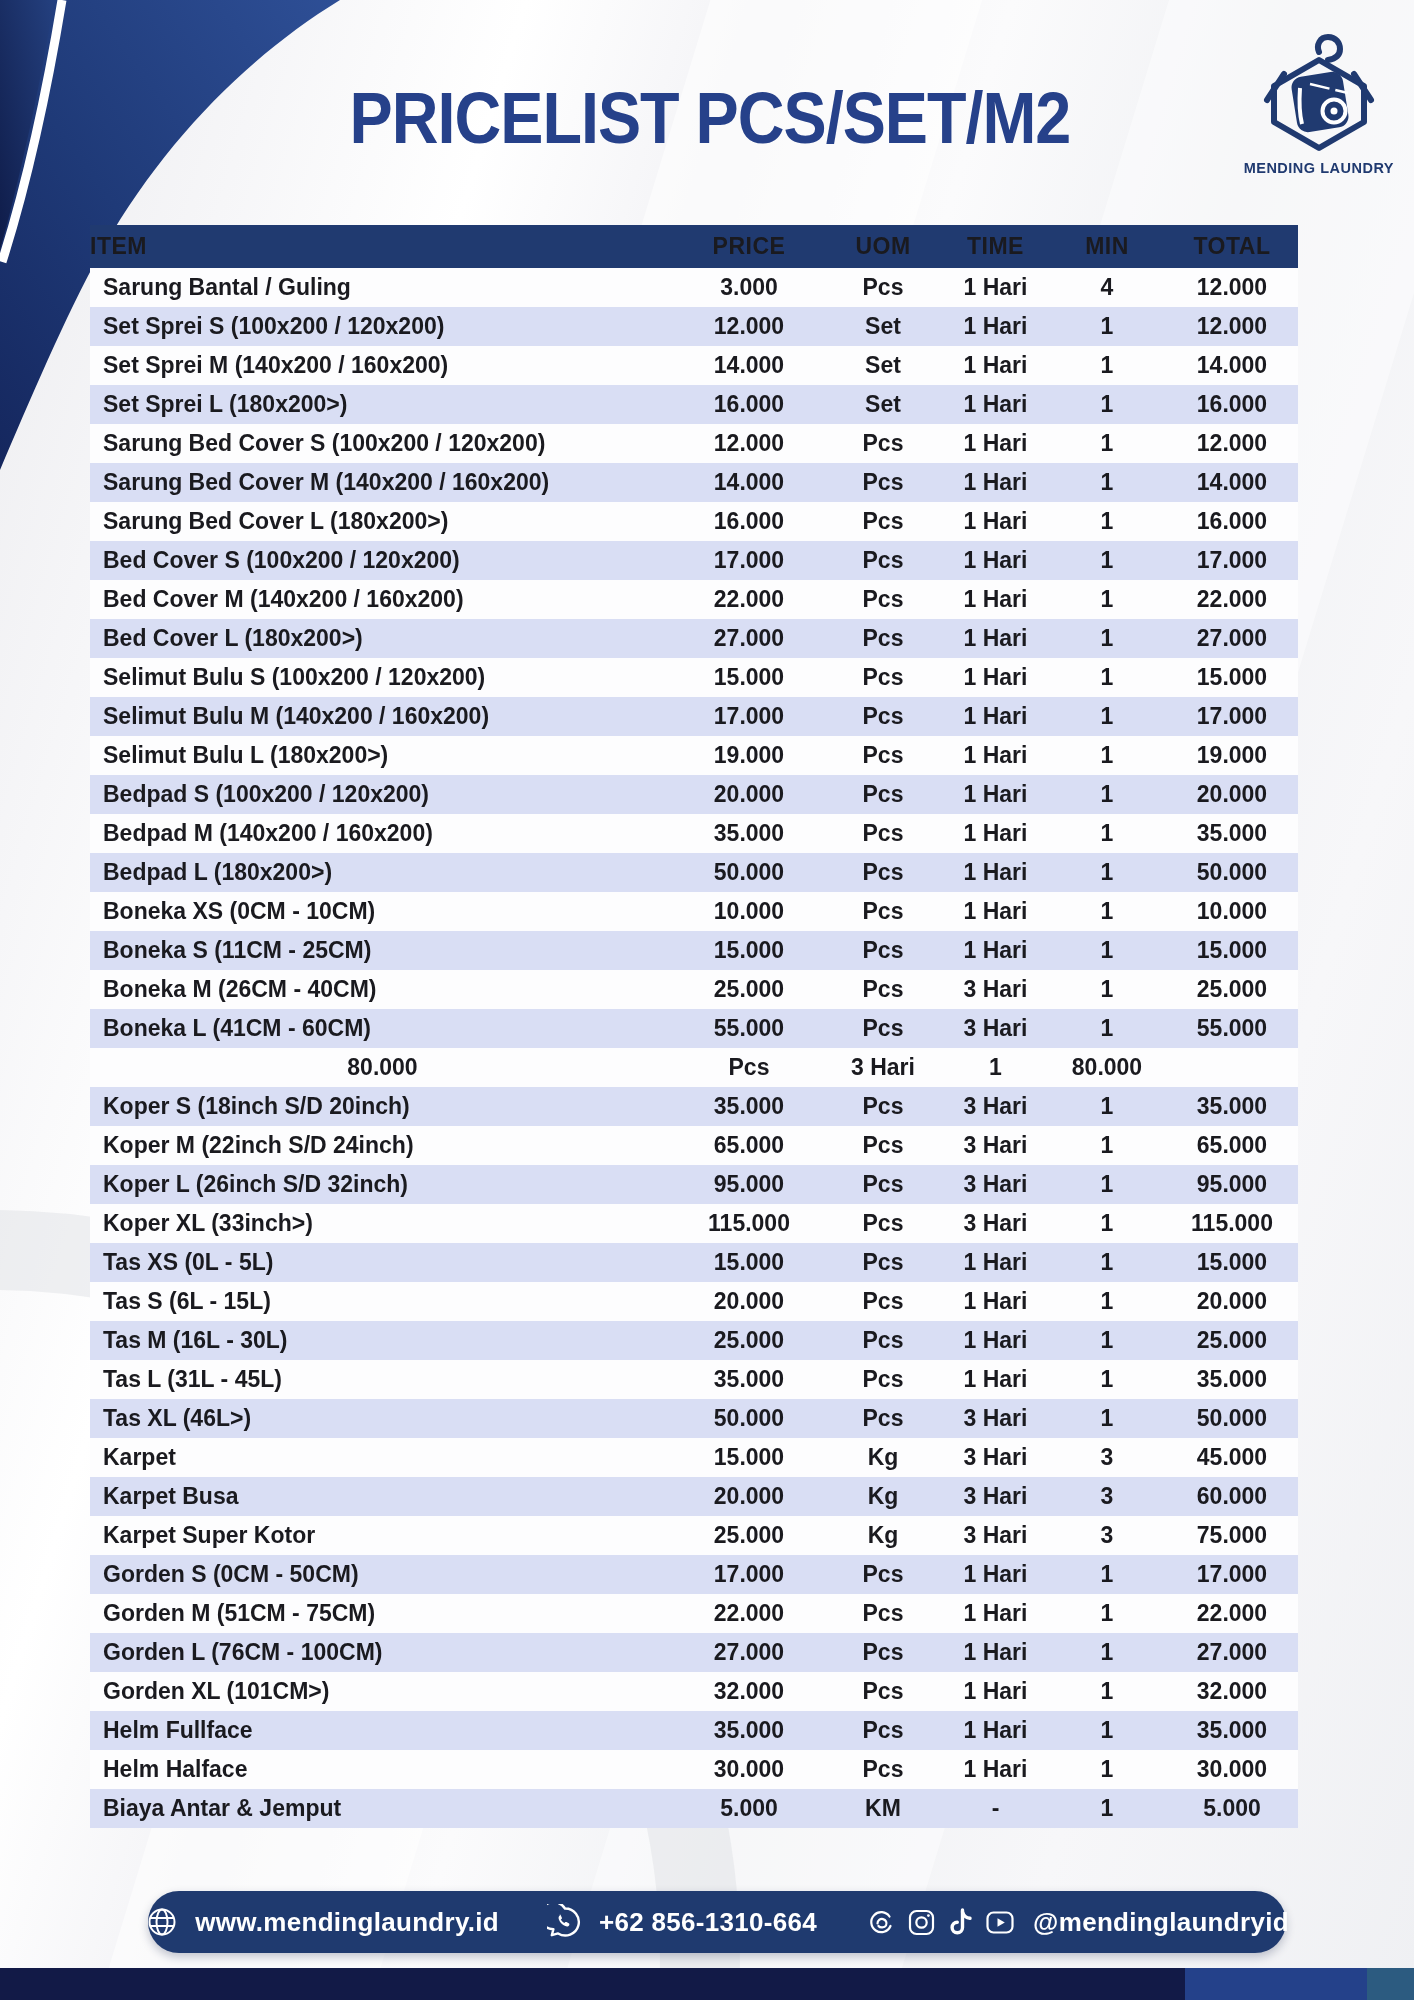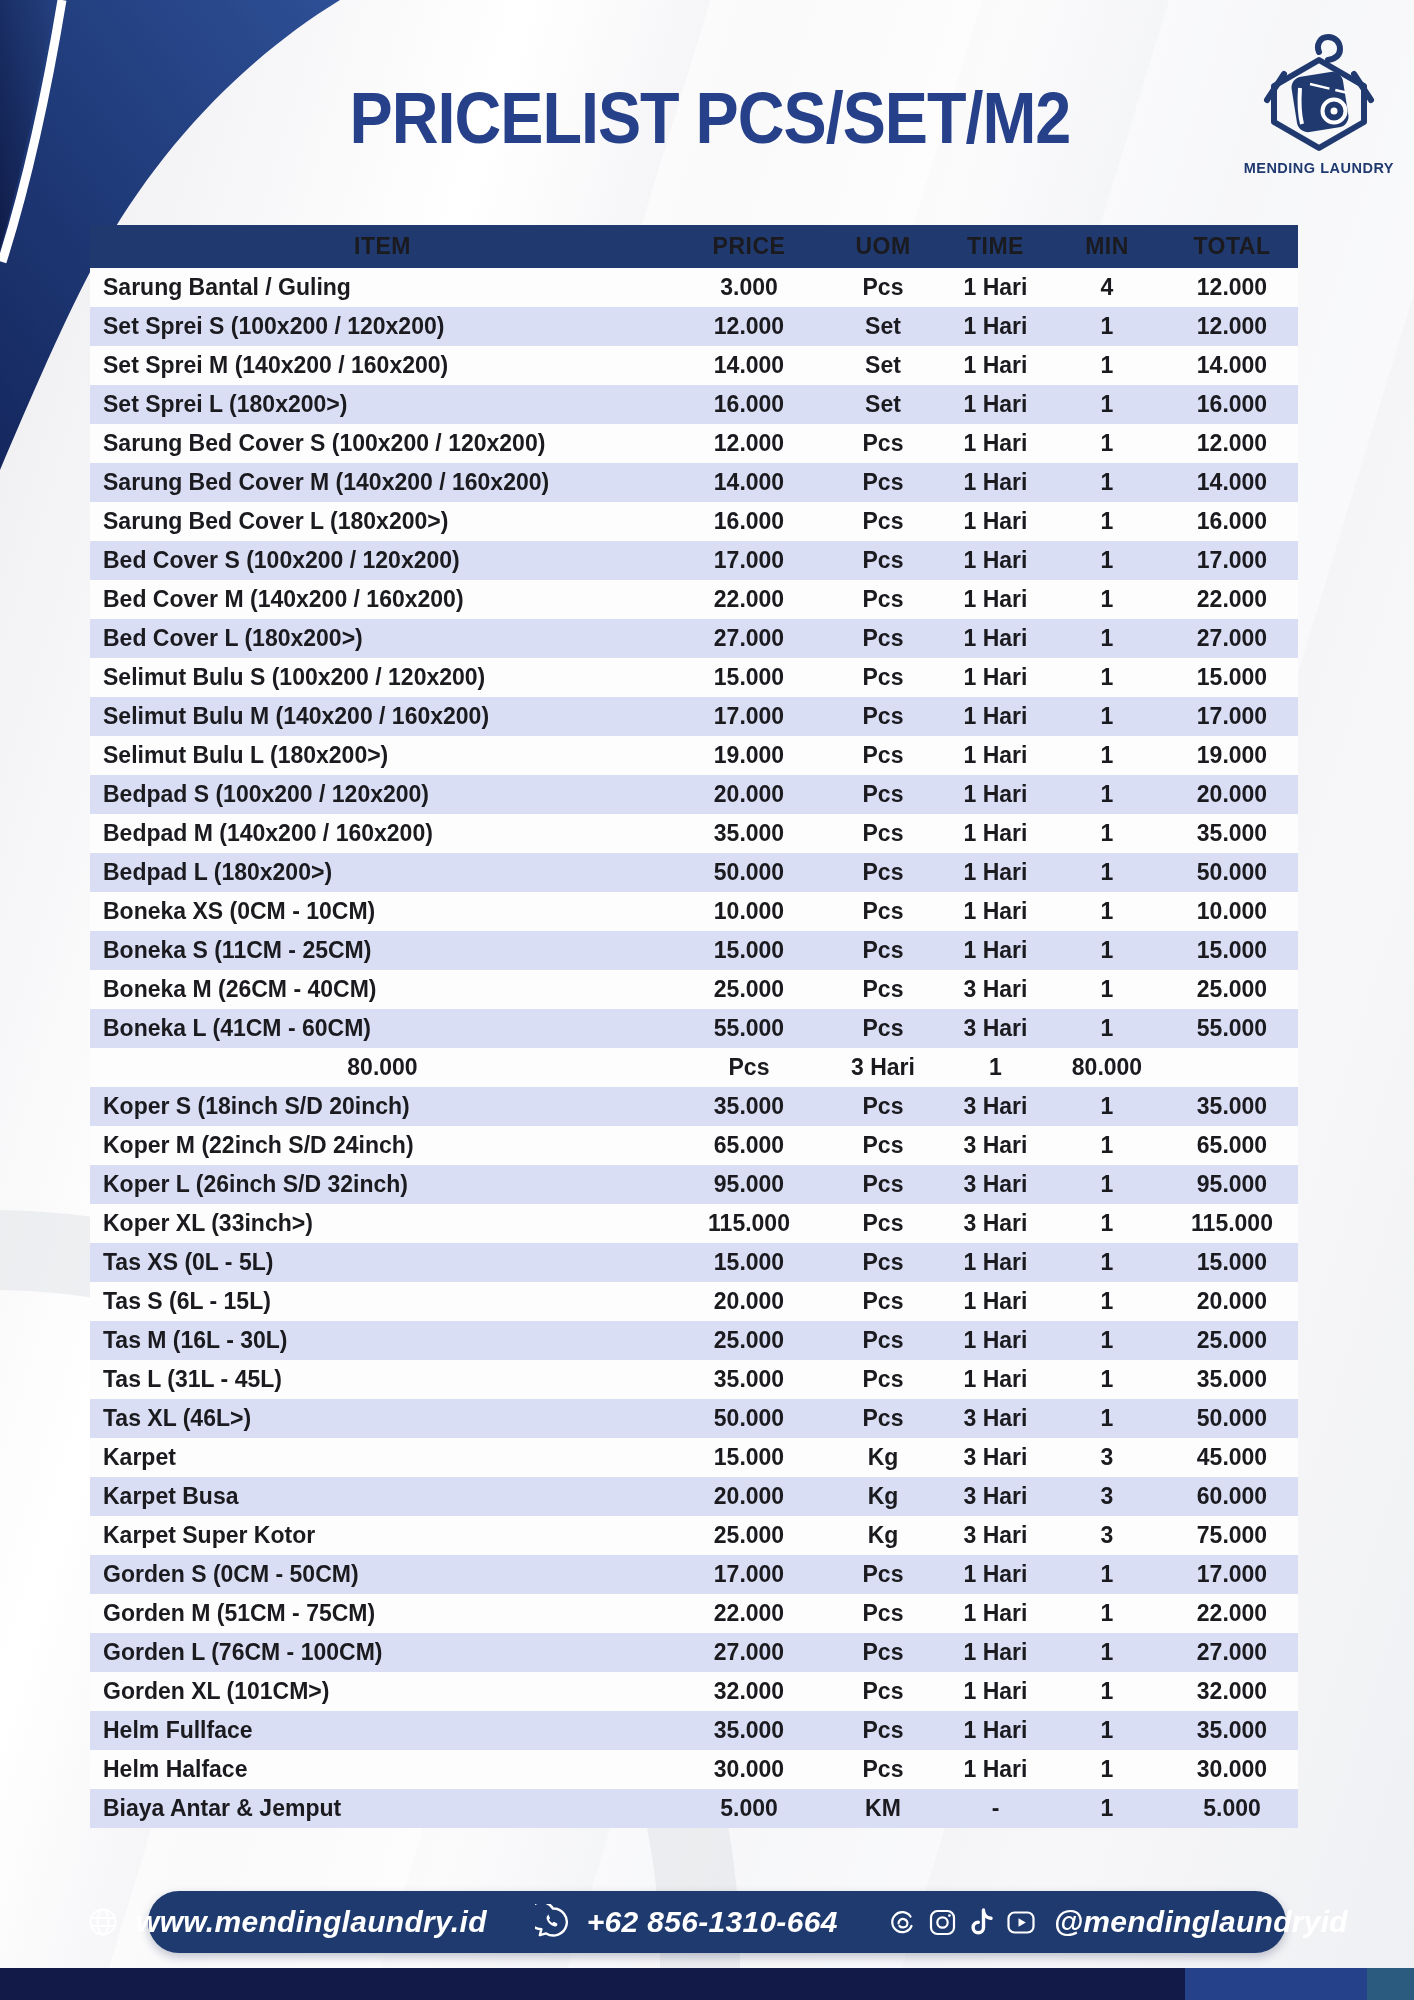--- a/index.html
+++ b/index.html
@@ -138,7 +138,7 @@
 
 <div class="pricelist">
   <div class="t-row t-head">
-      <div class="cell c-item" style="text-align: center; padding-left: 0px;">ITEM</div>
+      <div class="cell c-item" style="text-align: left; padding-left: 0px;">ITEM</div>
       <div class="cell c-price">PRICE</div>
       <div class="cell c-uom">UOM</div>
       <div class="cell c-time">TIME</div>

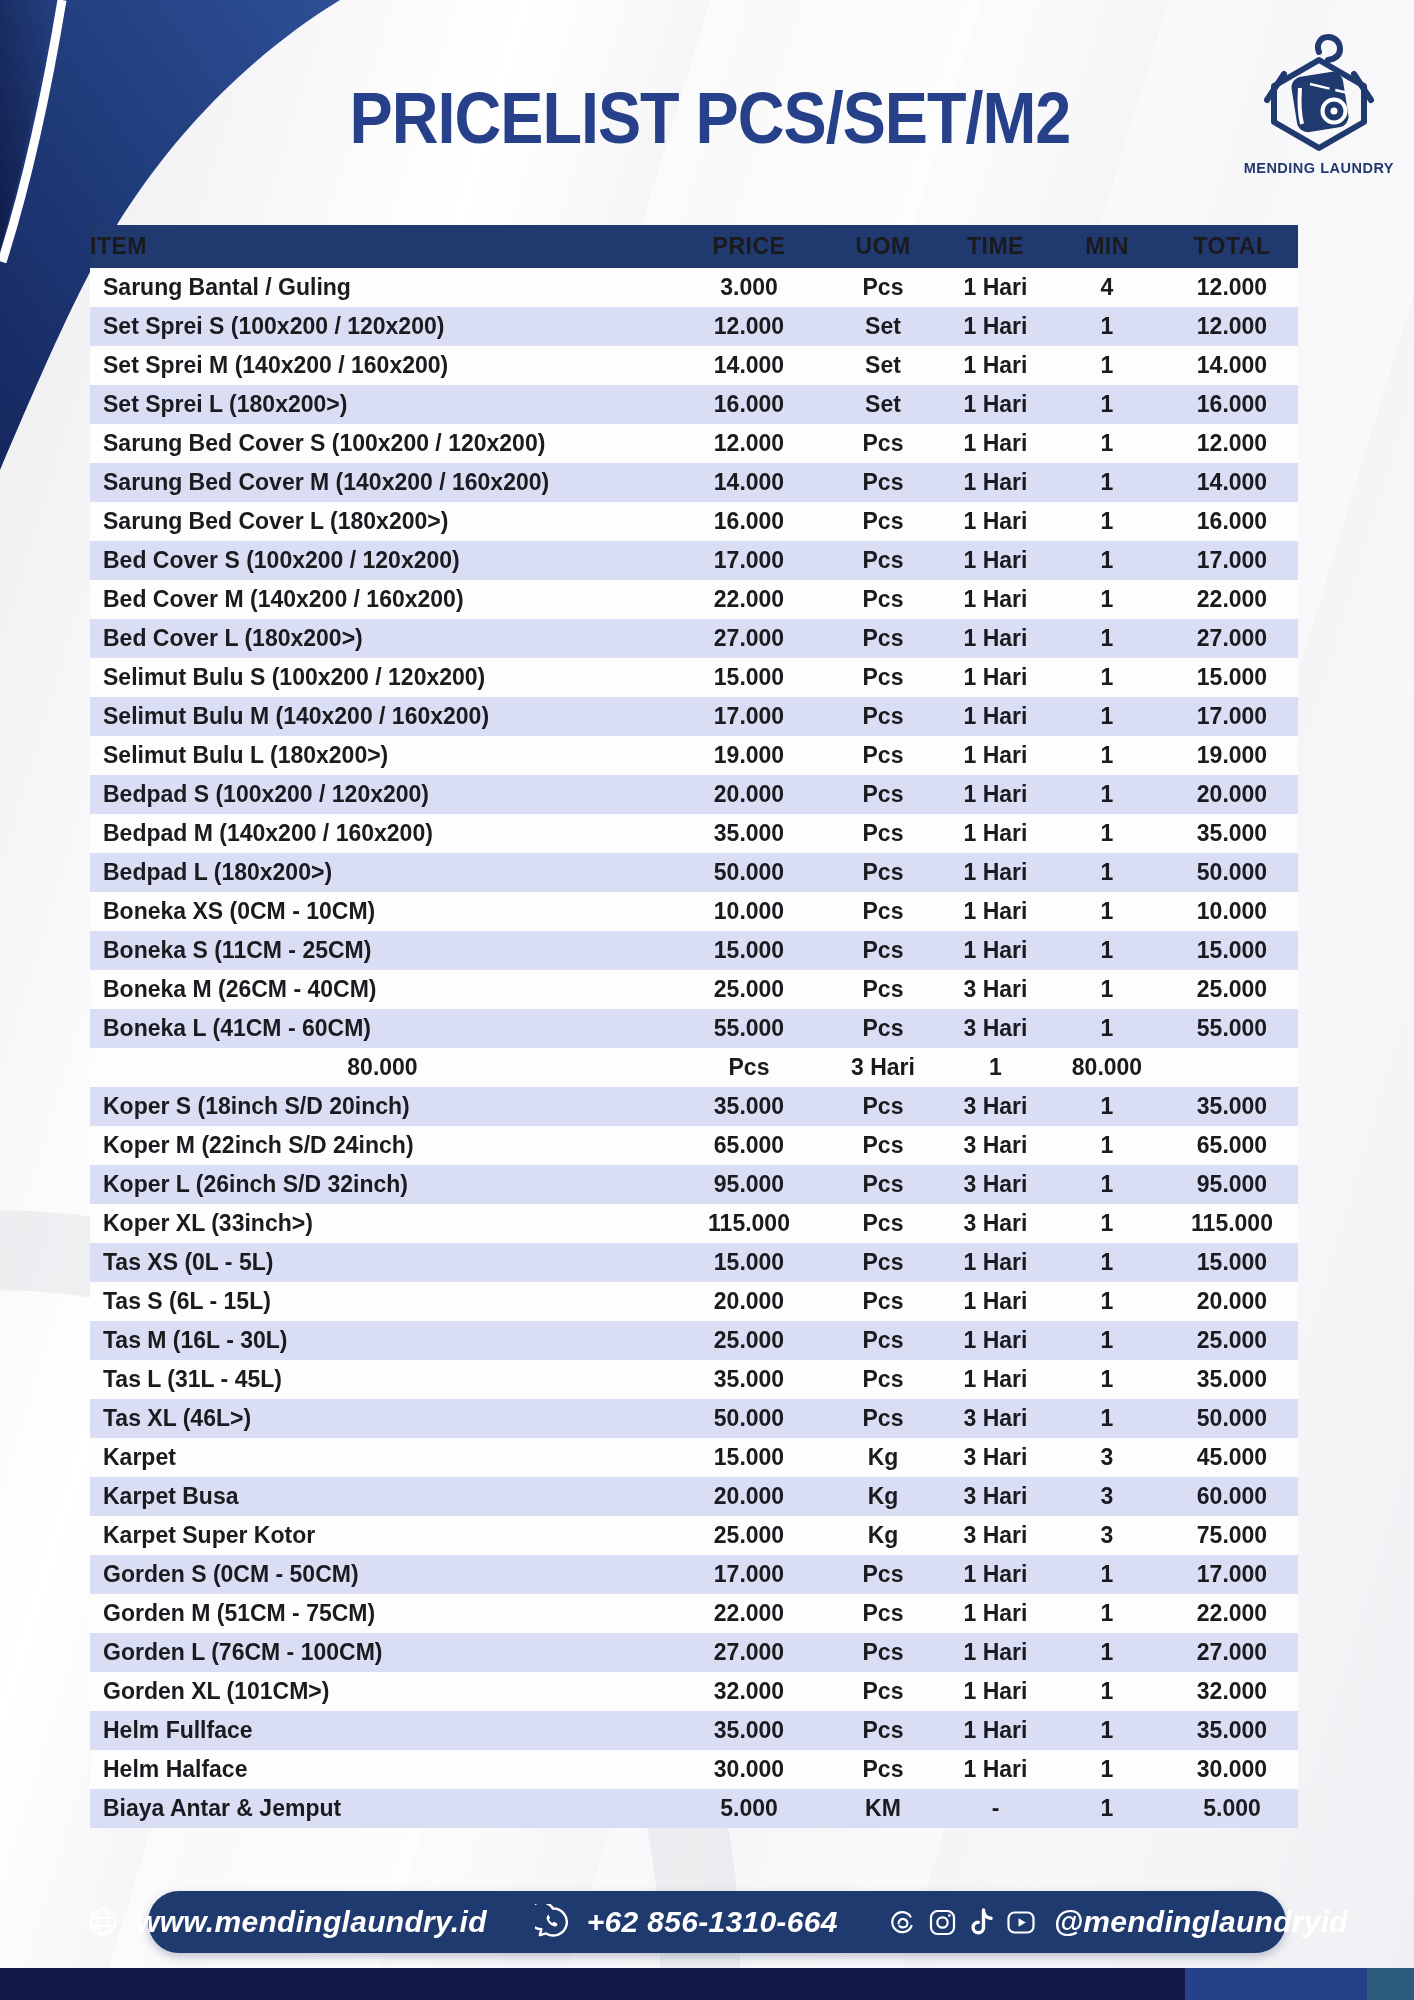--- a/index.html
+++ b/index.html
@@ -77,7 +77,7 @@
     display:flex;align-items:center;justify-content:center;gap:16px;
     color:#fff;box-shadow:0 4px 10px rgba(20,30,70,.25);
   }
-  .footer-pill .f-text{font-size:30px;font-weight:600;letter-spacing:.3px;white-space:nowrap;font-style:italic;}
+  .footer-pill .f-text{font-size:26px;font-weight:600;letter-spacing:.3px;white-space:nowrap;}
   .f-sep{width:2px;height:34px;background:rgba(255,255,255,.85);margin:0 8px;}
   .f-icon{display:flex;align-items:center;}
   .f-icon svg{display:block;}

